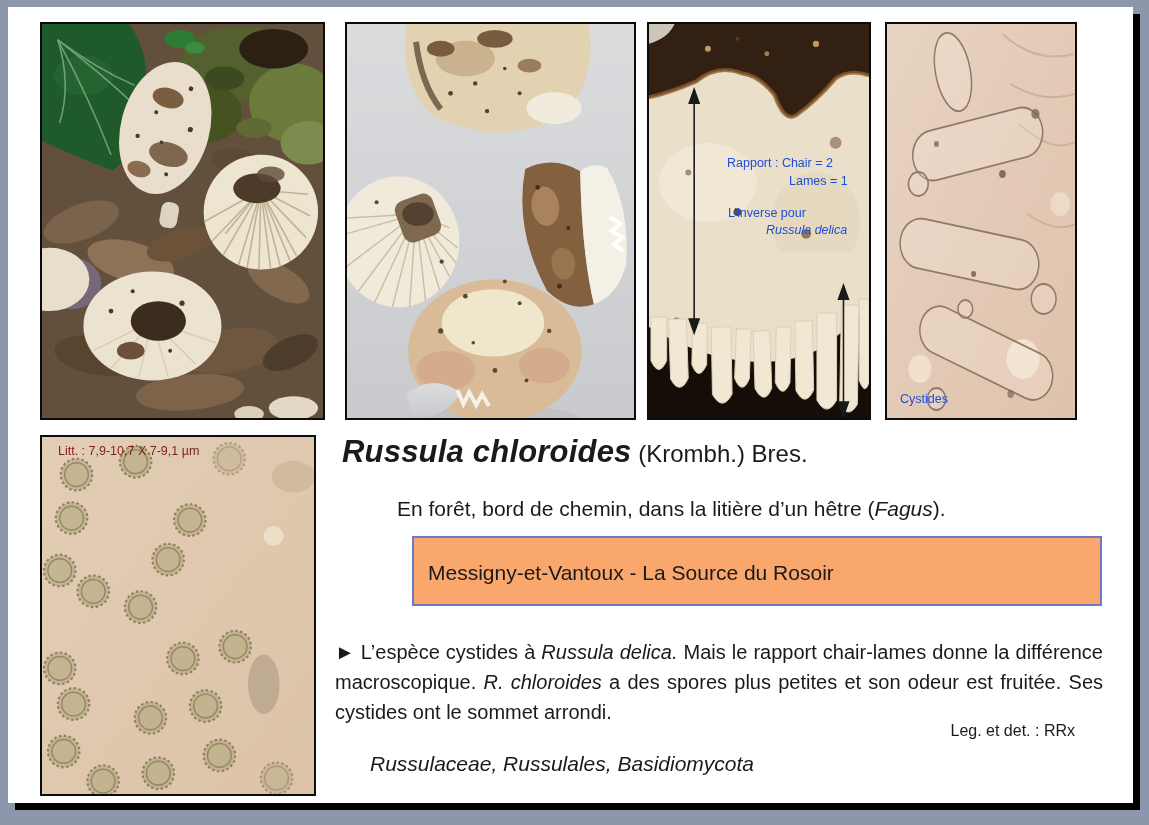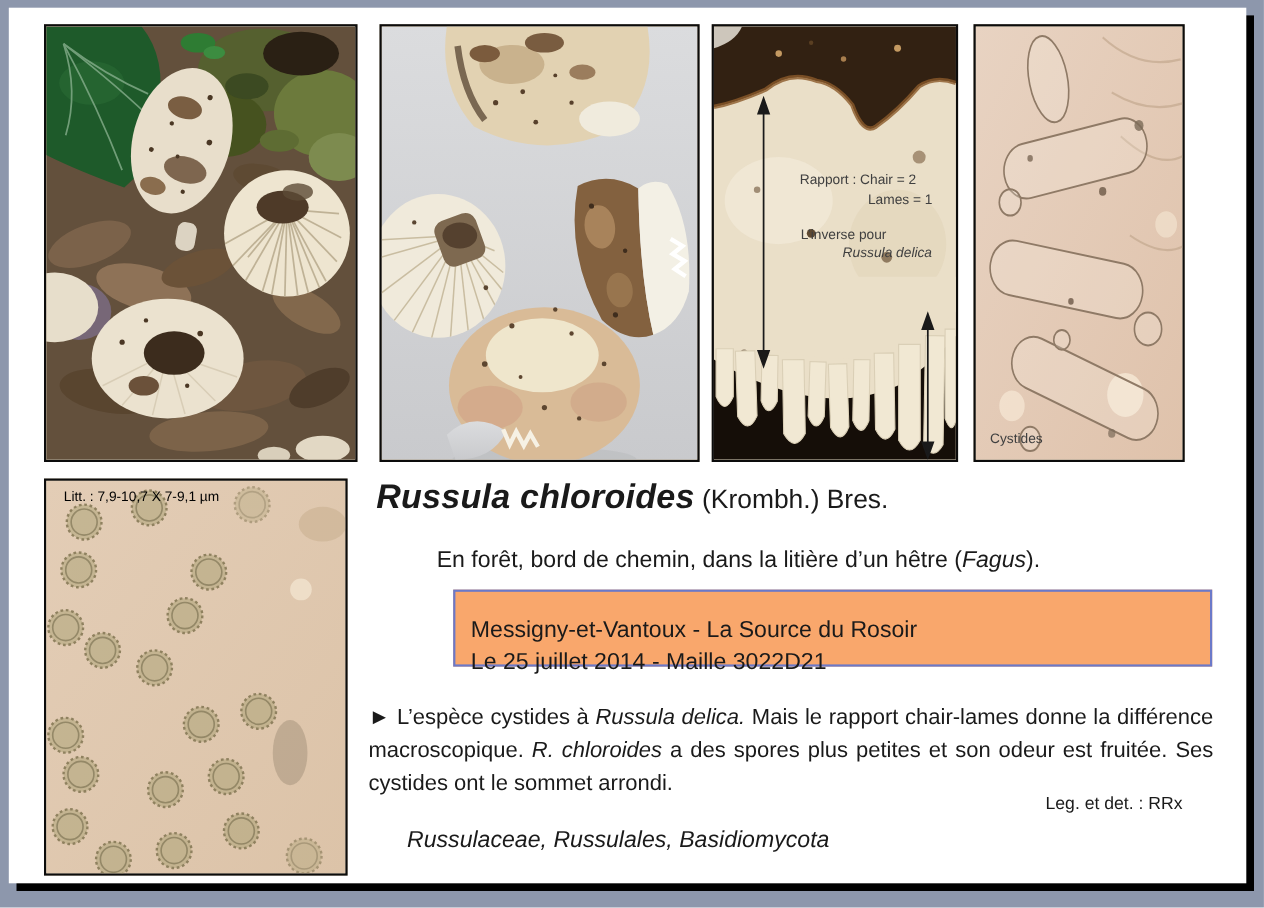--- a/index.html
+++ b/index.html
@@ -25,7 +25,7 @@
   #photo-spores{left:40px;top:435px;width:276px;height:361px;}
 
   .photo-label{
-    position:absolute;font-size:12.5px;color:#404040;line-height:14px;white-space:nowrap;
+    position:absolute;font-size:12.5px;color:#1d4ed8;line-height:14px;white-space:nowrap;
   }
   #section-ann1{left:78px;top:132px;}
   #section-ann2{left:140px;top:150px;}

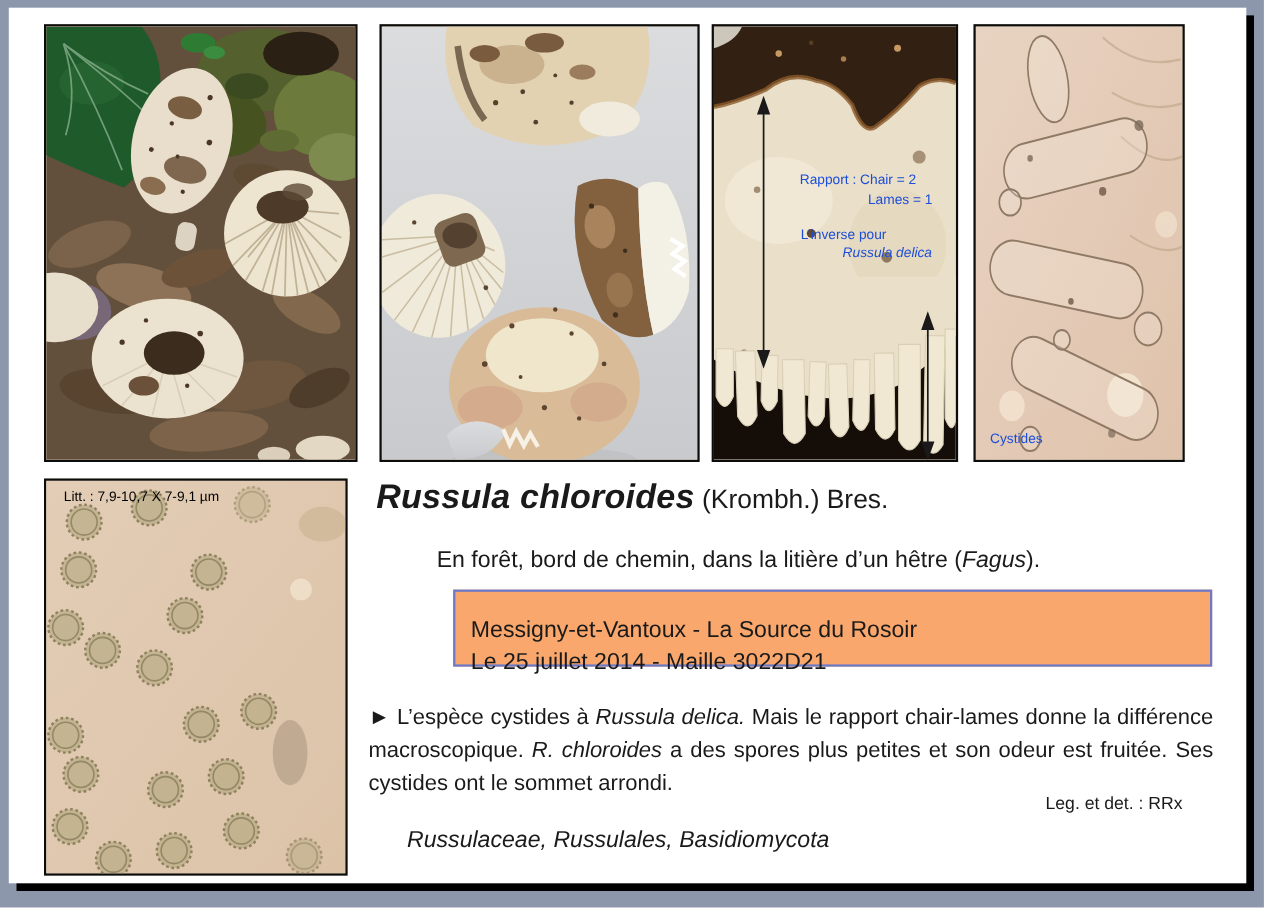--- a/index.html
+++ b/index.html
@@ -32,7 +32,7 @@
   #section-ann3{left:79px;top:182px;}
   #section-ann4{left:117px;top:199px;font-style:italic;}
   #cystidia-label{left:13px;top:368px;}
-  #spores-label{left:16px;top:7px;color:#000000;}
+  #spores-label{left:16px;top:7px;color:#7f1d1d;}
 
   .title-line{position:absolute;left:342px;top:434px;white-space:nowrap;text-align:right;}
   .title-species{font-size:31px;font-weight:bold;font-style:italic;letter-spacing:0.2px;}

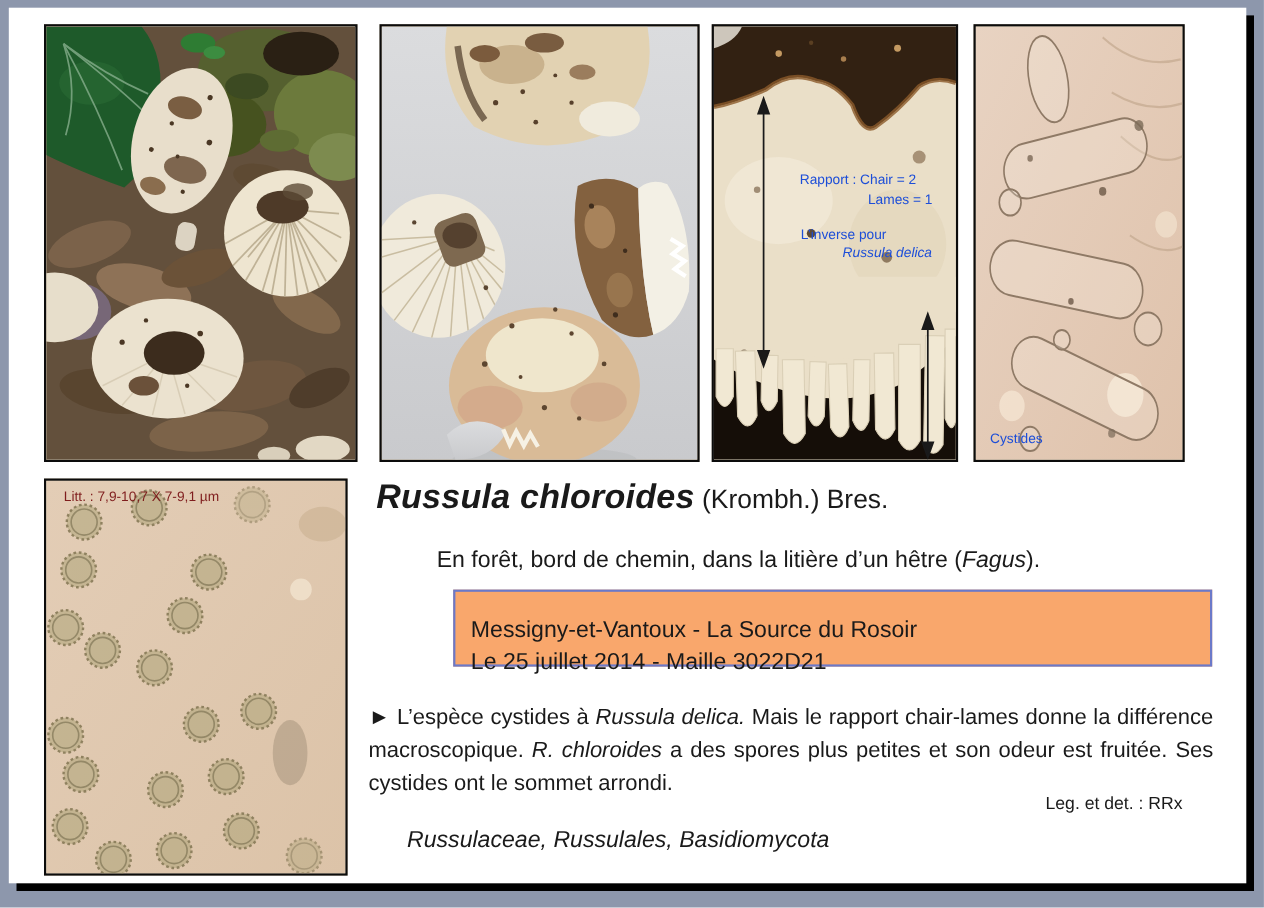--- a/index.html
+++ b/index.html
@@ -388,7 +388,6 @@
 
 <div class="loc-box">
   <div>Messigny-et-Vantoux - La Source du Rosoir</div>
-  <div>Le 25 juillet 2014 - Maille 3022D21</div>
 </div>
 
 <div class="description">

